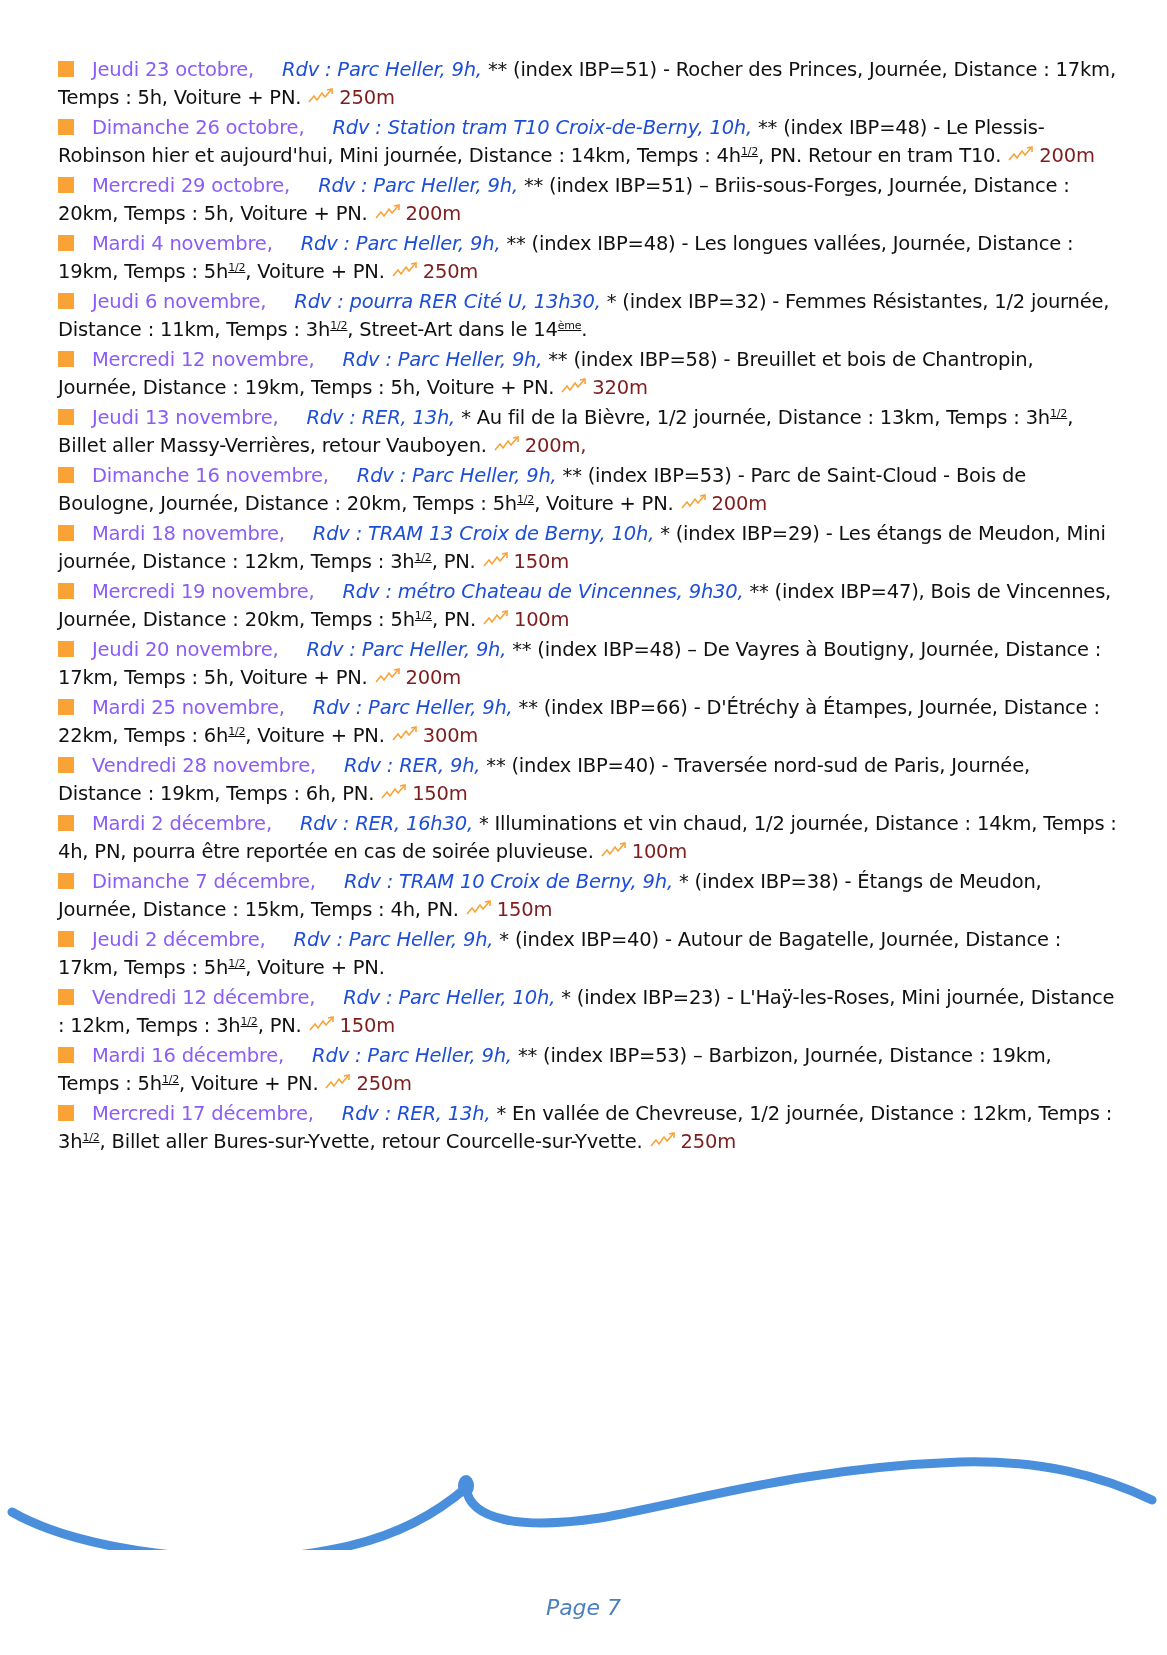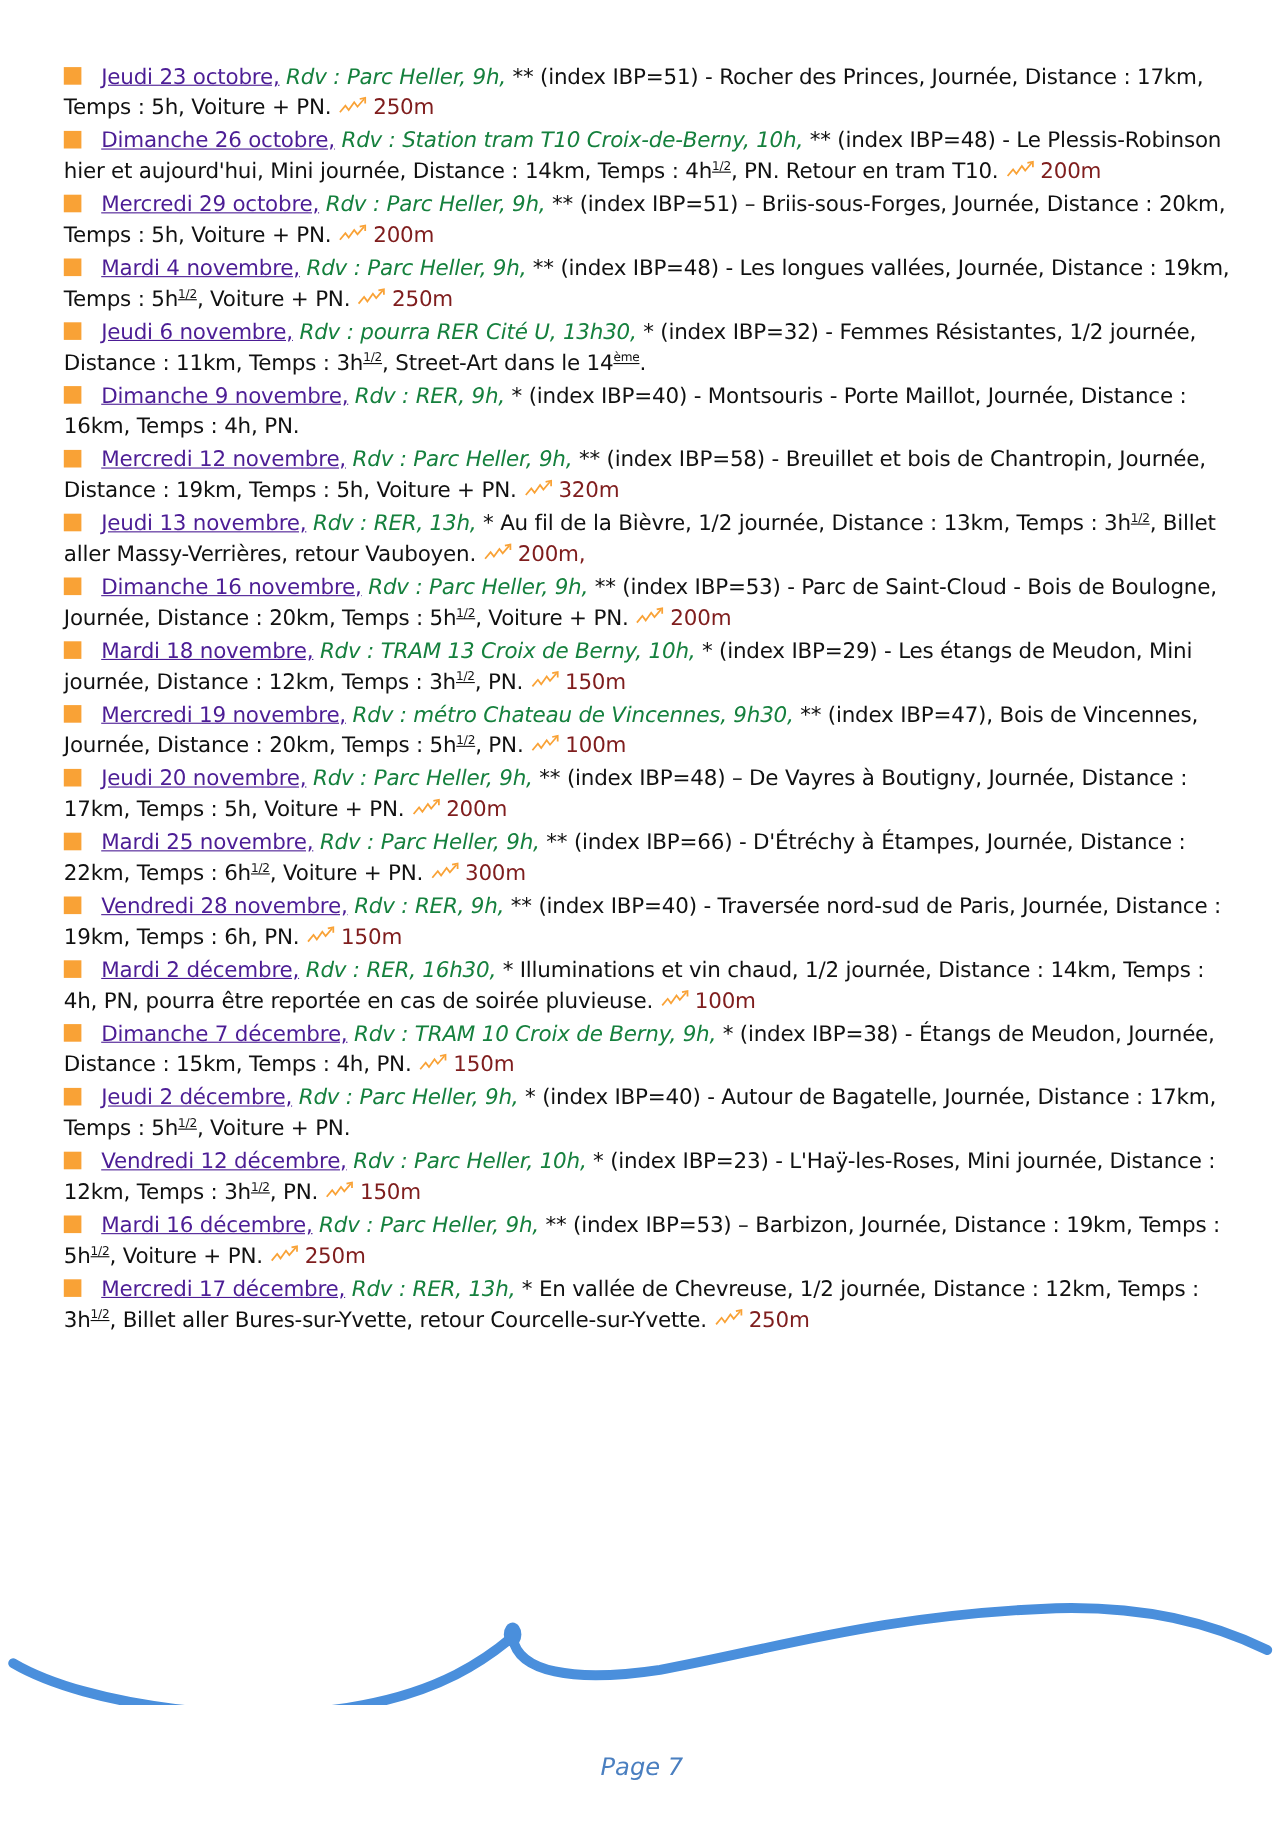--- a/index.html
+++ b/index.html
@@ -8,7 +8,7 @@
   .content { position:absolute; left:58px; top:56px; width:1060px; }
   .entry { font-size:19.5px; line-height:28px; margin-bottom:2px; letter-spacing:-0.2px; }
   .entry .sq { display:inline-block; width:16px; height:16px; background:#f9a236; margin-right:18px; vertical-align:-1px; }
-  .entry .date { color:#4c1d95;text-decoration:underline; }
+  .entry .date { color:#8b5cf6; }
   .entry .rdv { color:#15803d; font-style:italic; }
   .entry .elev { color:#7f1d1d; }
   .entry .elev-icon { display:inline-block; width:28px; height:18px; vertical-align:-1px; margin-right:4px; }

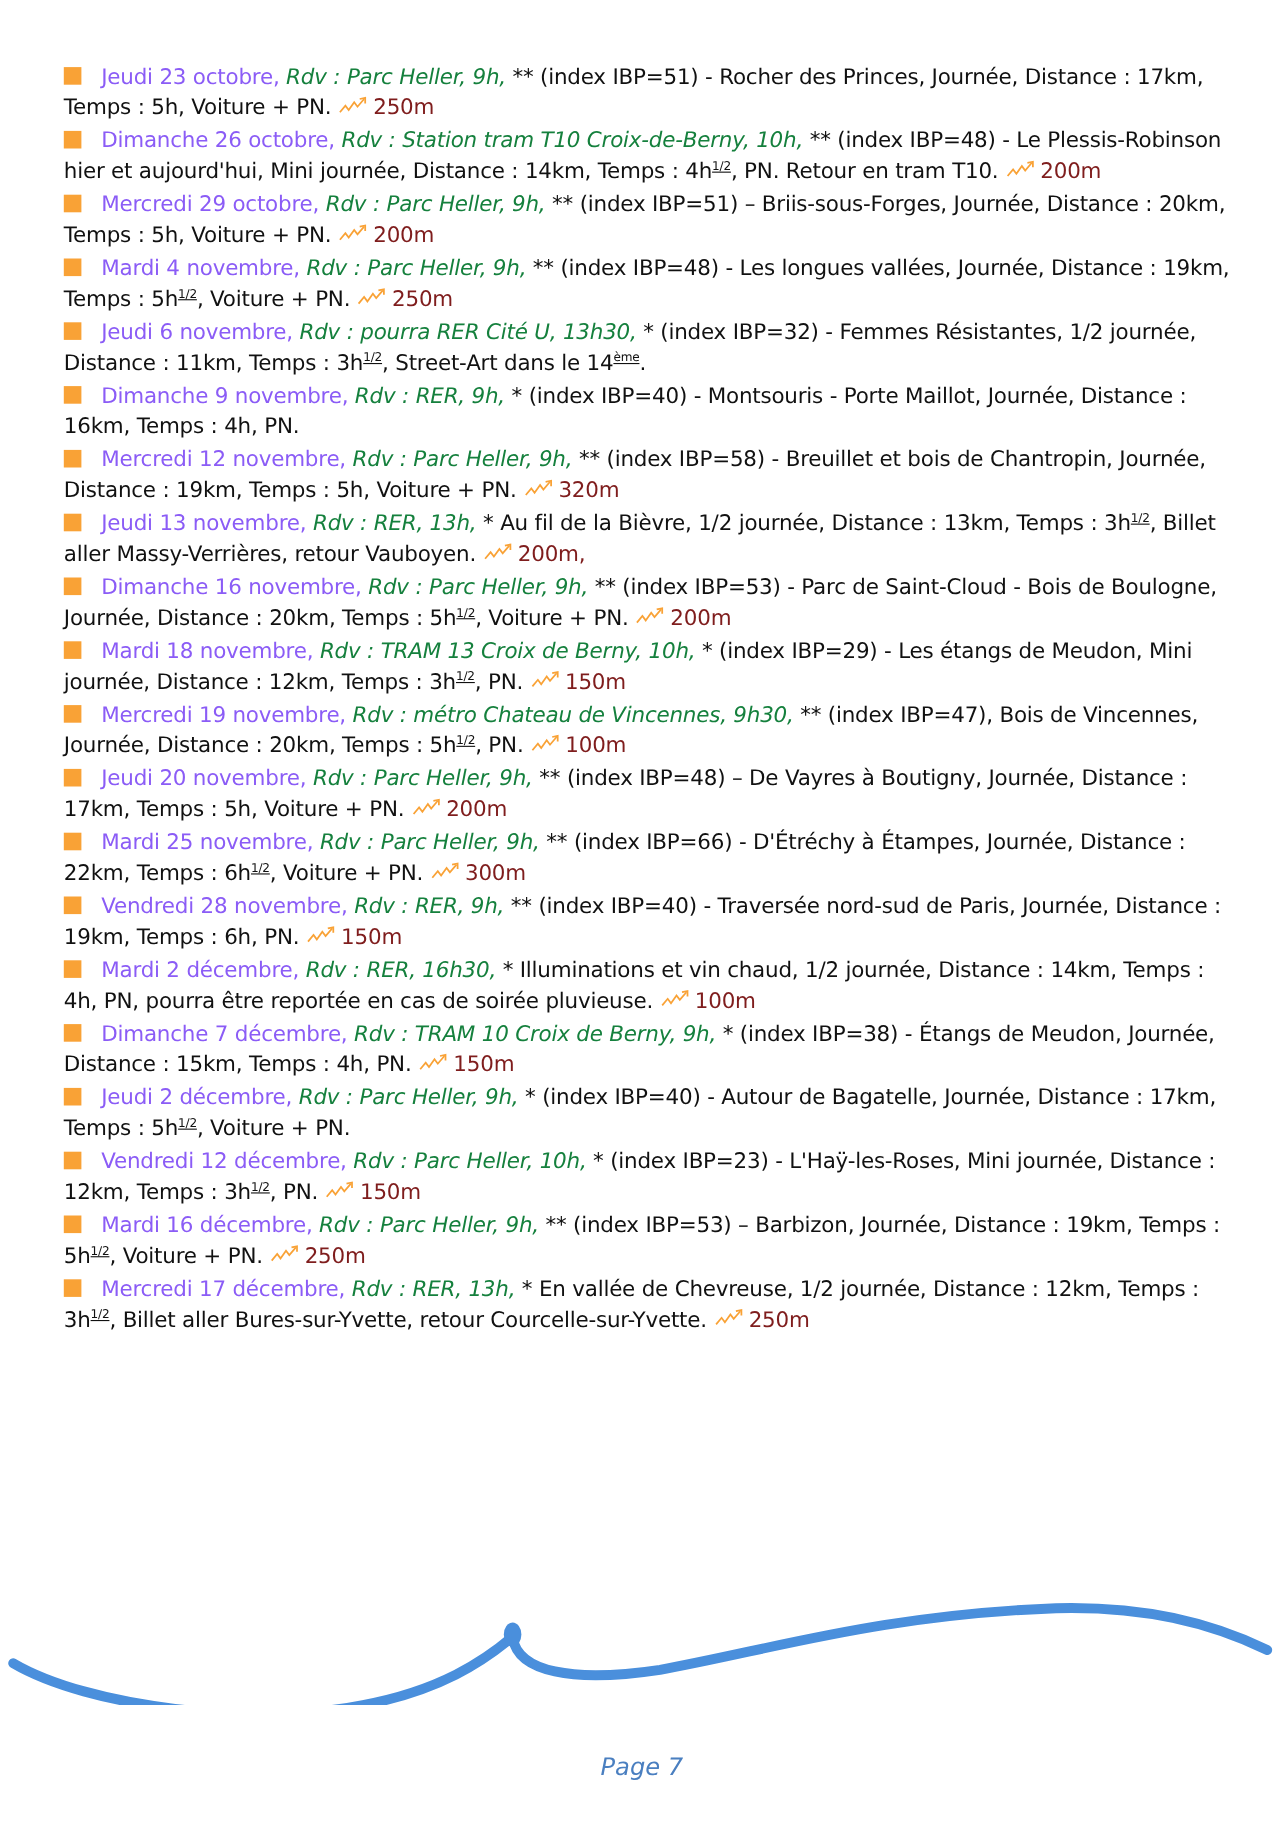--- a/index.html
+++ b/index.html
@@ -9,7 +9,7 @@
   .entry { font-size:19.5px; line-height:28px; margin-bottom:2px; letter-spacing:-0.2px; }
   .entry .sq { display:inline-block; width:16px; height:16px; background:#f9a236; margin-right:18px; vertical-align:-1px; }
   .entry .date { color:#8b5cf6; }
-  .entry .rdv { color:#15803d; font-style:italic; }
+  .entry .rdv { color:#1d4ed8; font-style:italic;margin-left:22px; }
   .entry .elev { color:#7f1d1d; }
   .entry .elev-icon { display:inline-block; width:28px; height:18px; vertical-align:-1px; margin-right:4px; }
   .entry sup { font-size:11px; line-height:0;text-decoration:underline; }

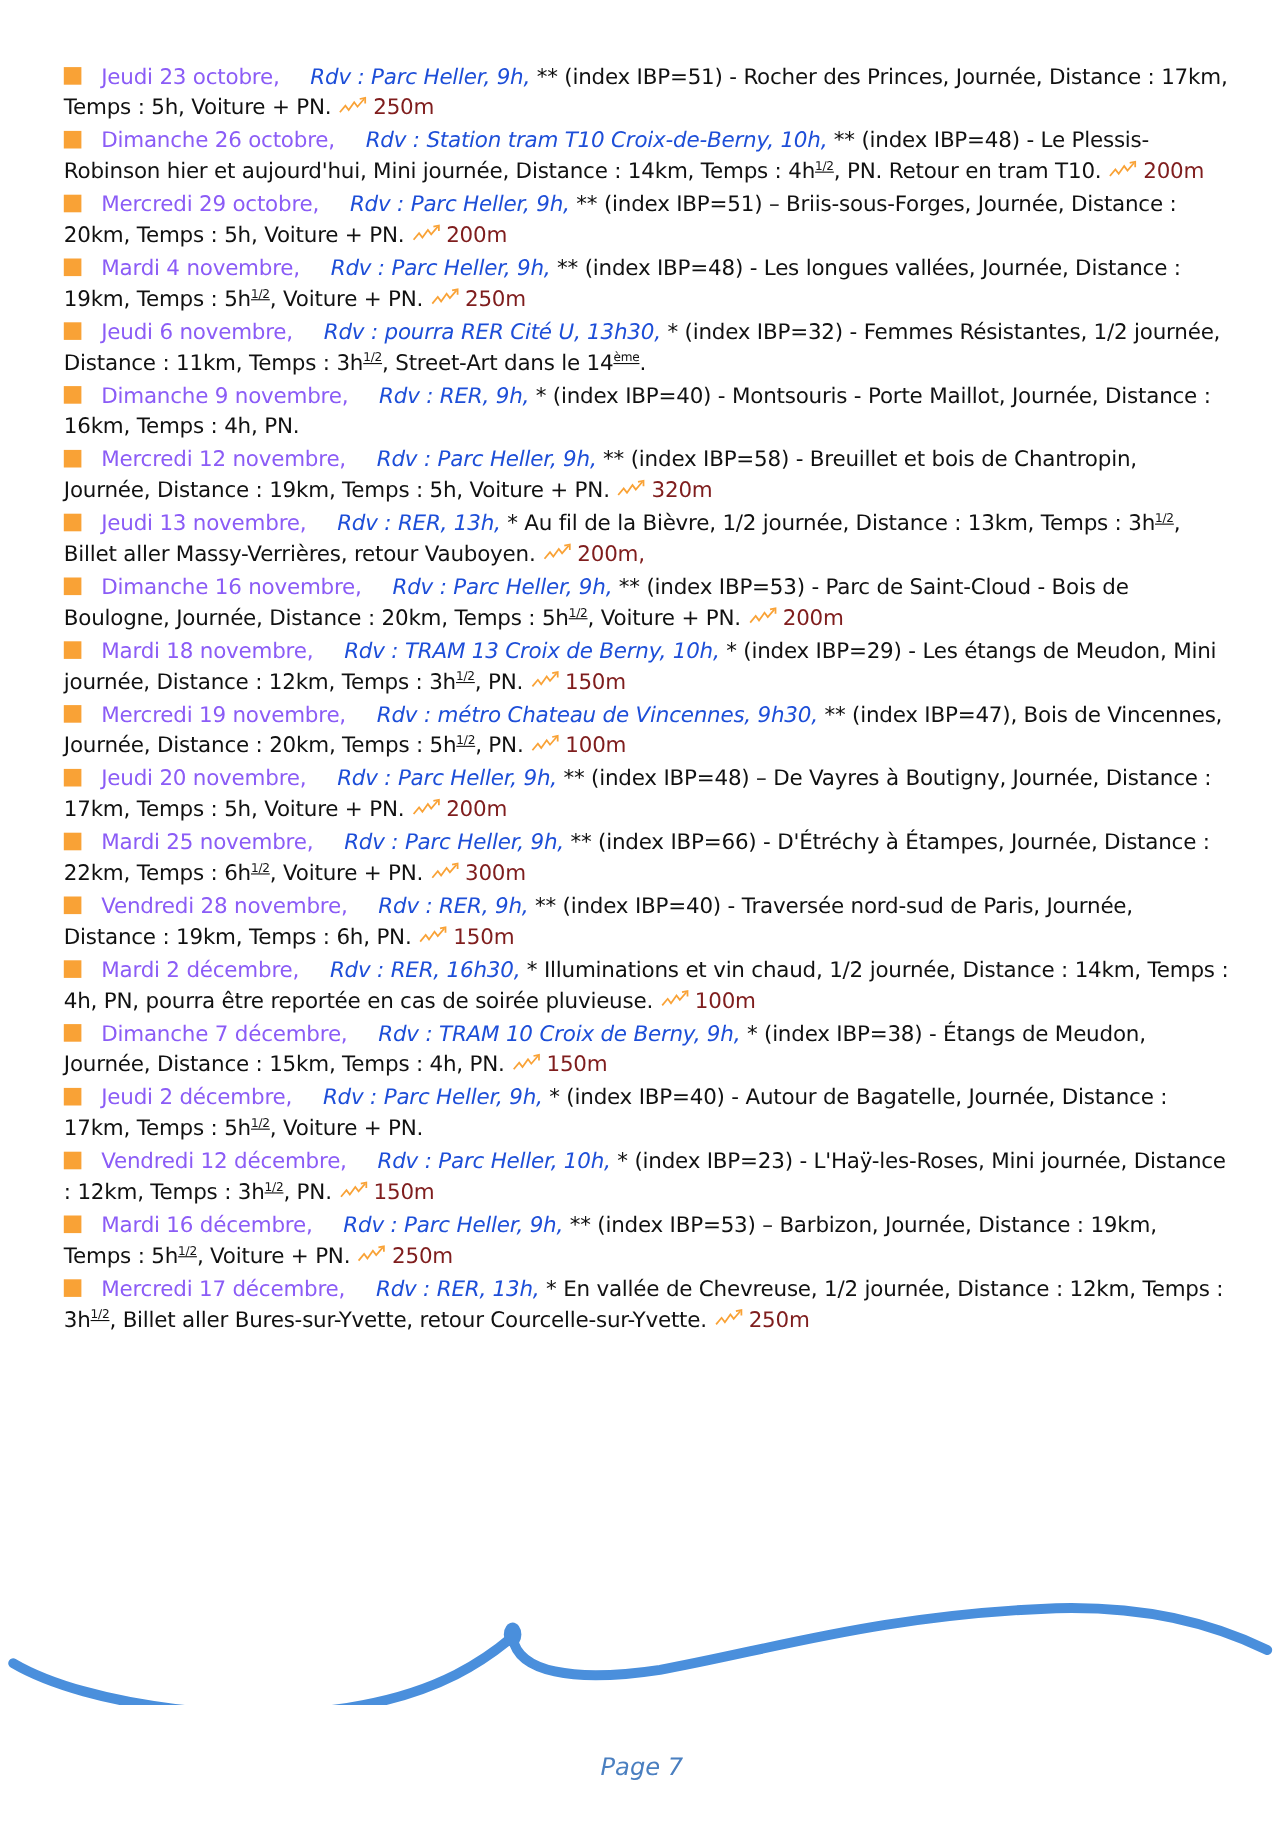--- a/index.html
+++ b/index.html
@@ -38,7 +38,6 @@
         <polyline points="20,3 25,2 25,7" fill="none" stroke="#f9a236" stroke-width="1.6"></polyline>
       </svg><span class="elev">250m</span></div>
     <div class="entry"><span class="sq"></span><span class="date">Jeudi 6 novembre,</span> <span class="rdv">Rdv : pourra RER Cité U, 13h30,</span> <span class="body">* (index IBP=32) - Femmes Résistantes, 1/2 journée, Distance : 11km, Temps : 3h<sup>1/2</sup>, Street-Art dans le 14<sup>ème</sup>.</span></div>
-    <div class="entry"><span class="sq"></span><span class="date">Dimanche 9 novembre,</span> <span class="rdv">Rdv : RER, 9h,</span> <span class="body">* (index IBP=40) - Montsouris - Porte Maillot, Journée, Distance : 16km, Temps : 4h, PN.</span></div>
     <div class="entry"><span class="sq"></span><span class="date">Mercredi 12 novembre,</span> <span class="rdv">Rdv : Parc Heller, 9h,</span> <span class="body">** (index IBP=58) - Breuillet et bois de Chantropin, Journée, Distance : 19km, Temps : 5h, Voiture + PN.</span> <svg class="elev-icon" viewBox="0 0 28 18">
         <polyline points="2,15 7,9 10,13 15,6 18,10 24,3" fill="none" stroke="#f9a236" stroke-width="1.6"></polyline>
         <polyline points="20,3 25,2 25,7" fill="none" stroke="#f9a236" stroke-width="1.6"></polyline>

